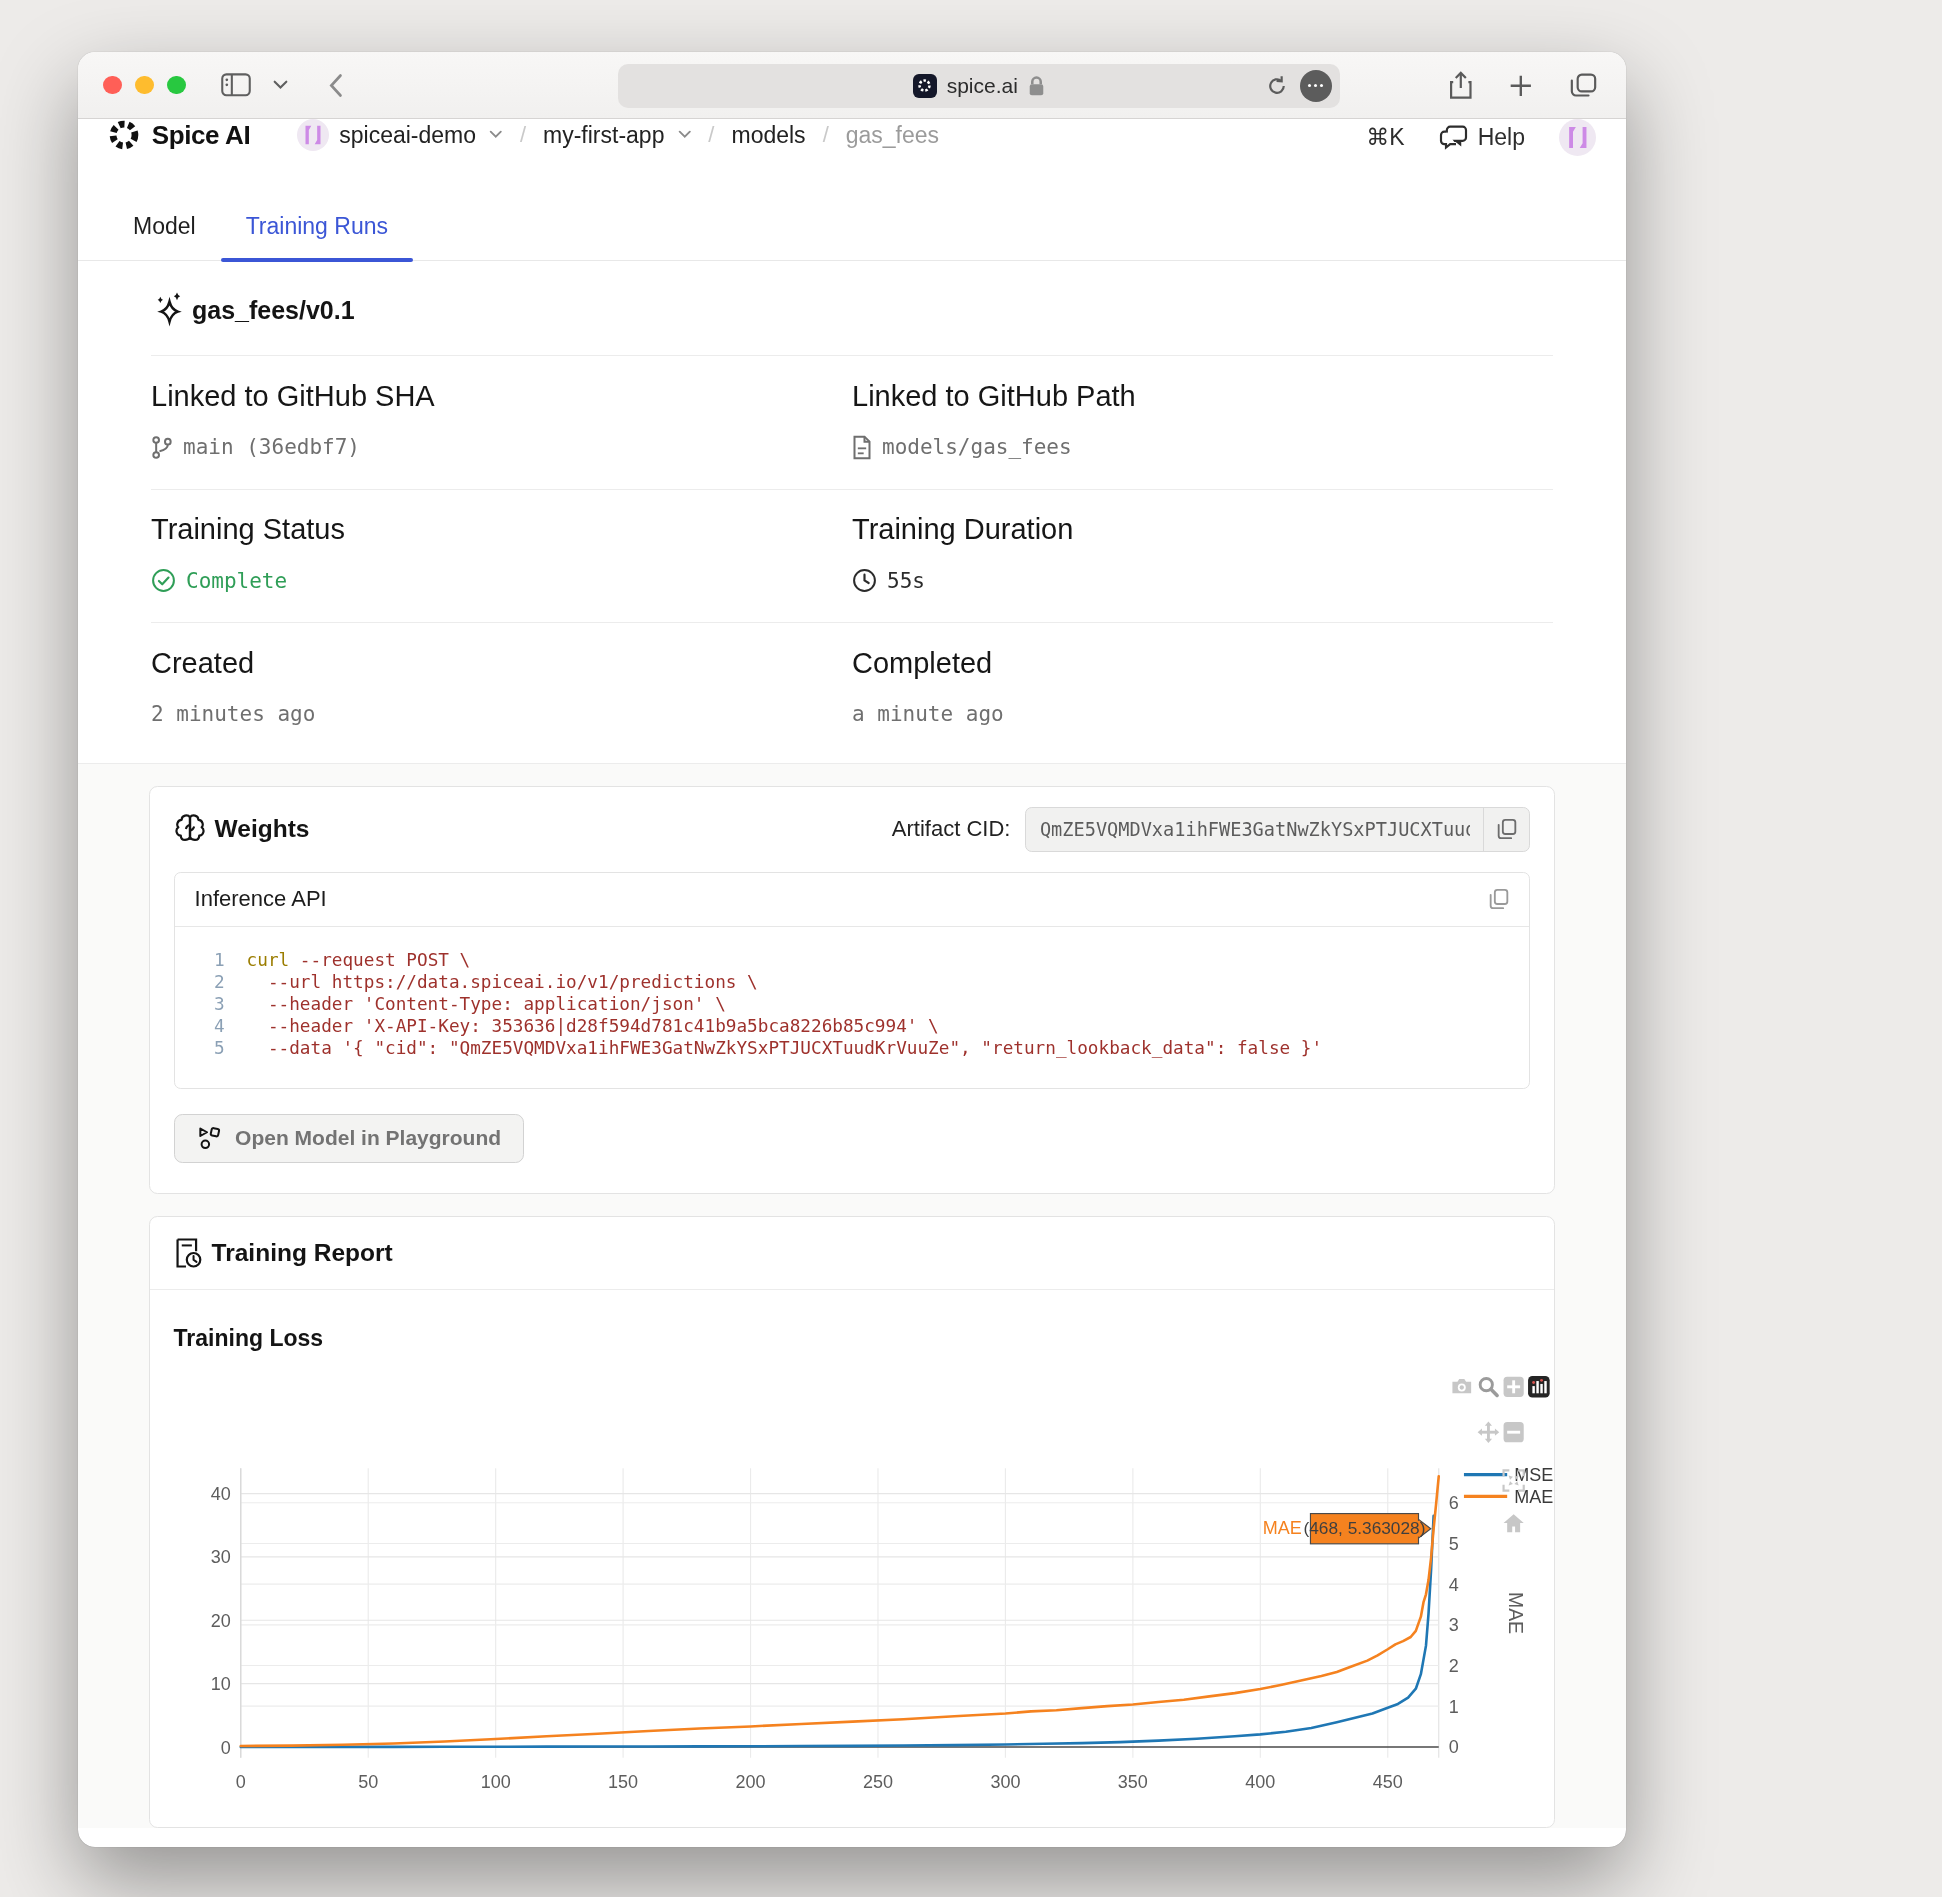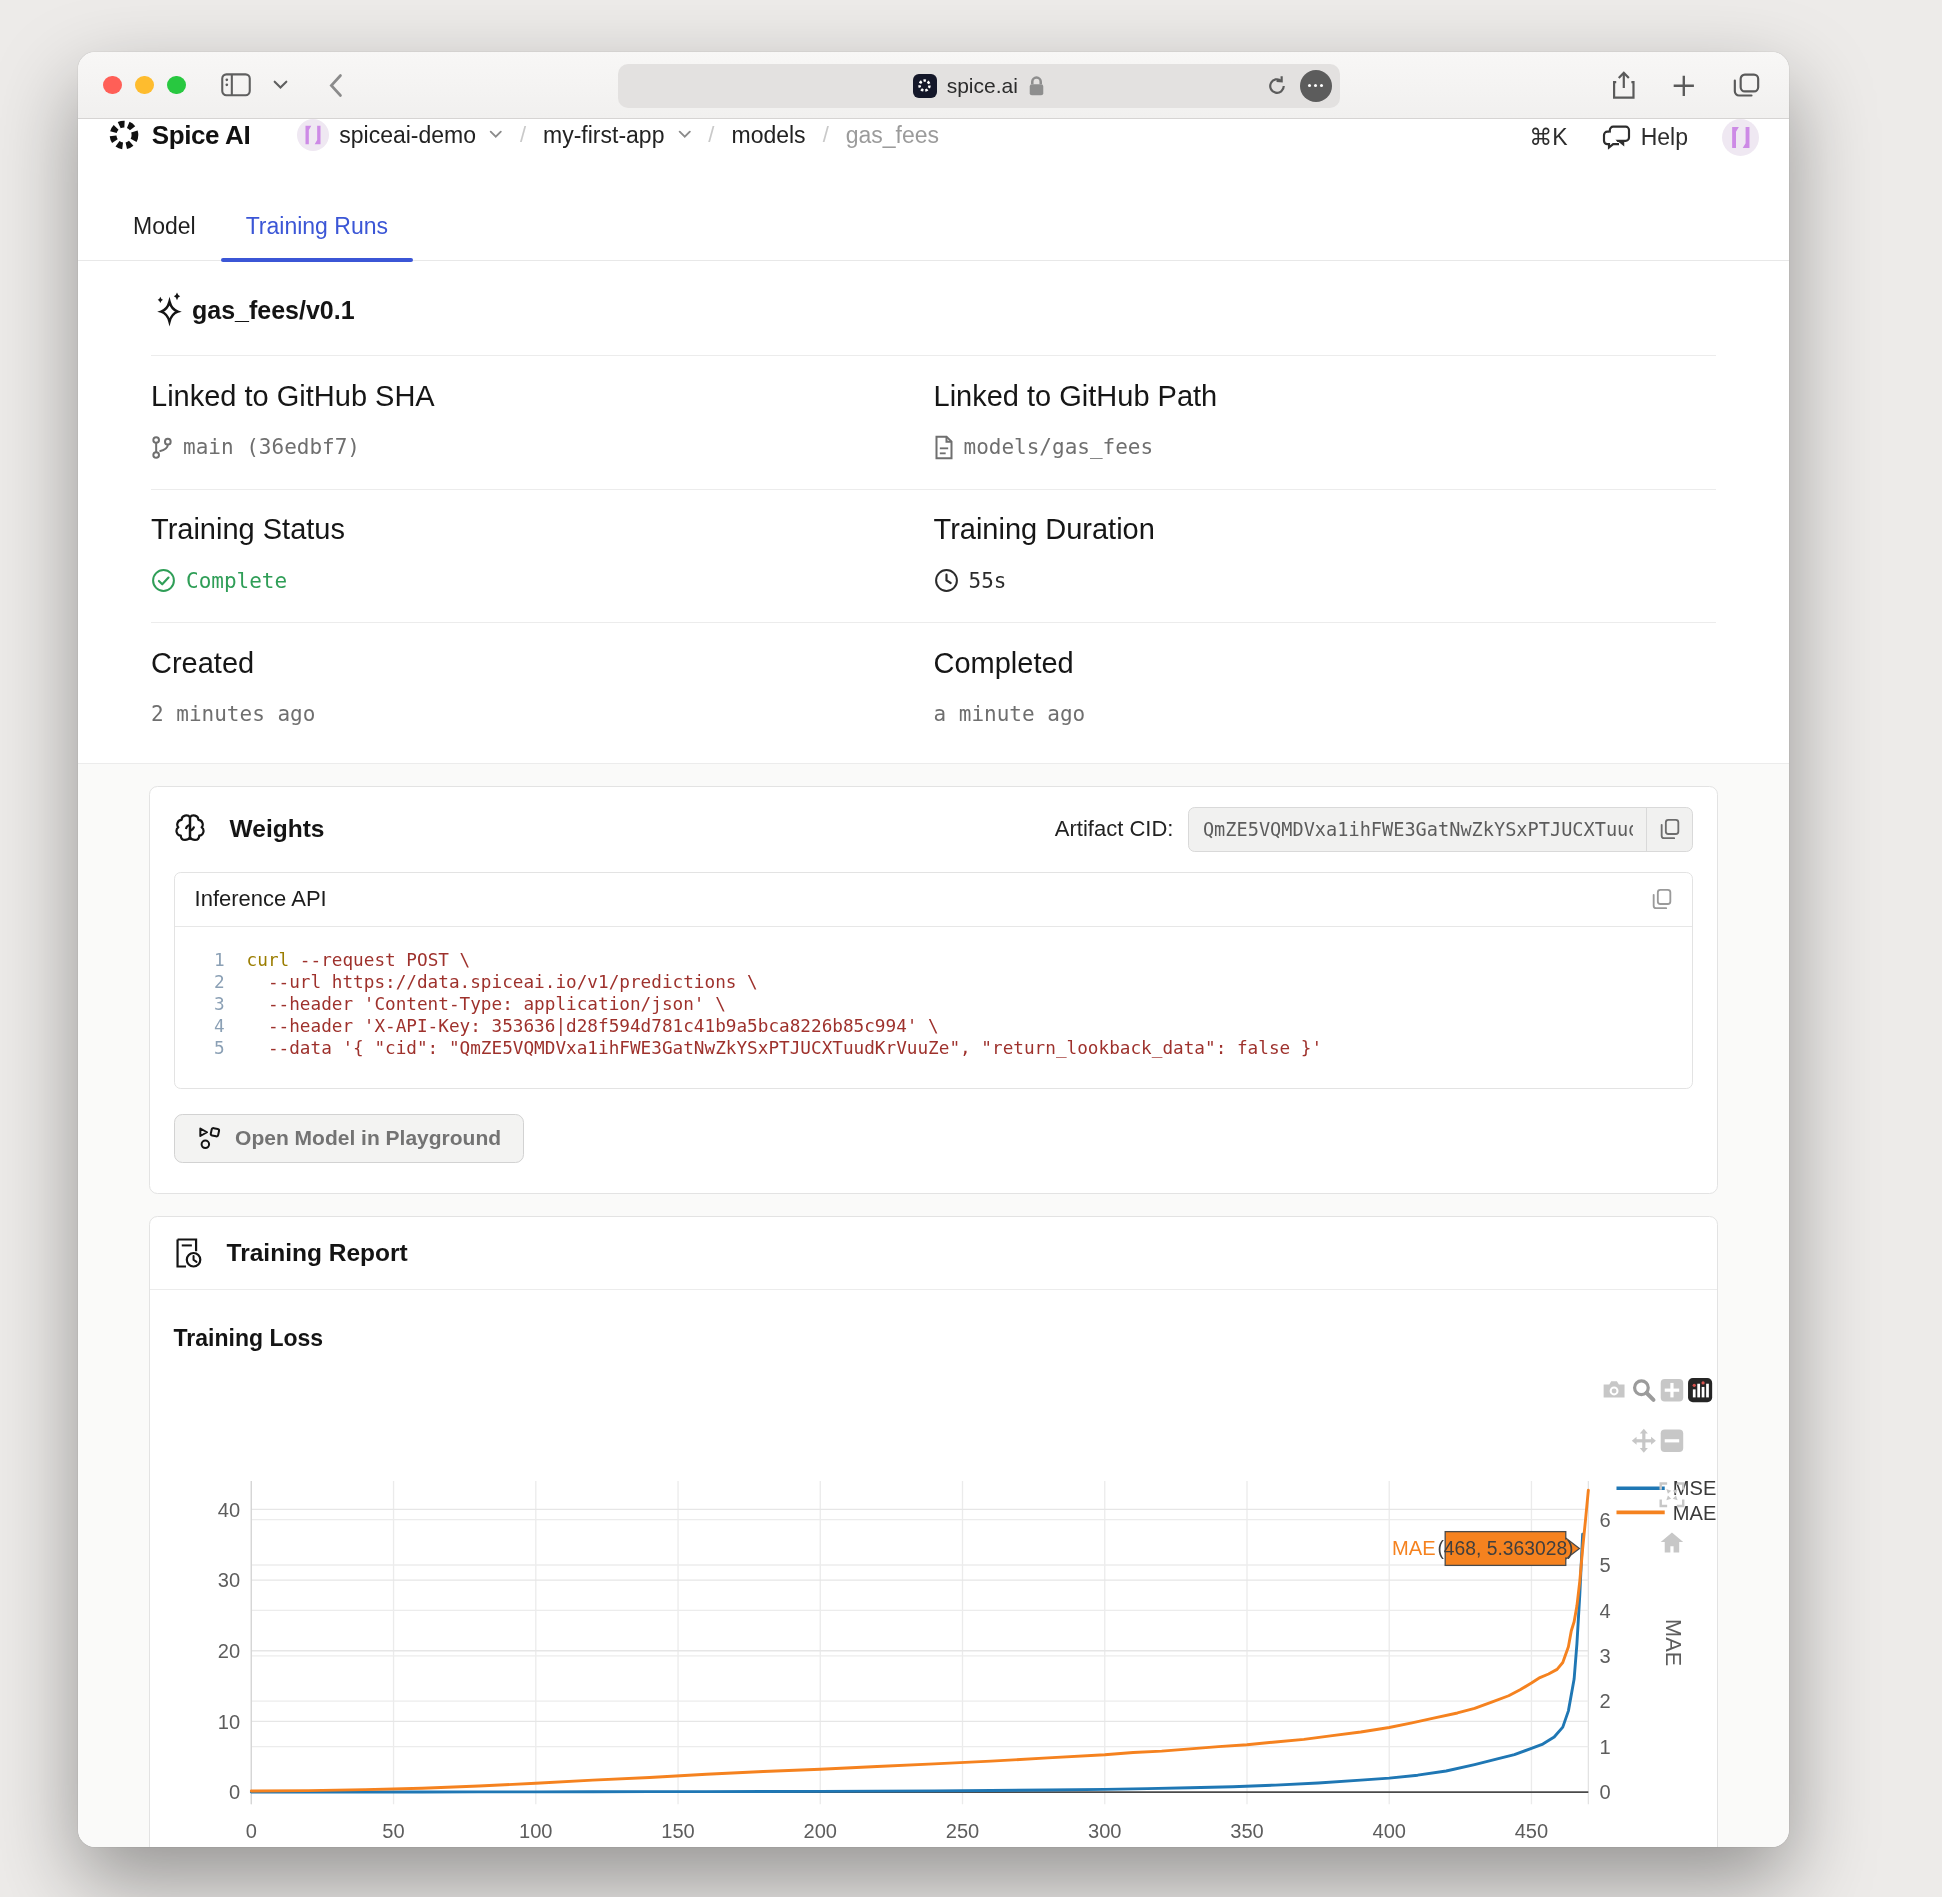--- a/index.html
+++ b/index.html
@@ -5,7 +5,7 @@
   * { margin:0; padding:0; box-sizing:border-box; }
   html,body { width:1943px; height:1897px; background:#edebe9; font-family:"Liberation Sans",sans-serif; overflow:hidden; }
 
-  .window { position:absolute; left:78px; top:52px; width:1711px; height:1795px;
+  .window { position:absolute; left:78px; top:52px; width:1548px; height:1795px;
     background:#fff; border-radius:17px; overflow:hidden;
     box-shadow:0 34px 84px rgba(0,0,0,.38), 0 0 0.8px rgba(0,0,0,.45); }
 

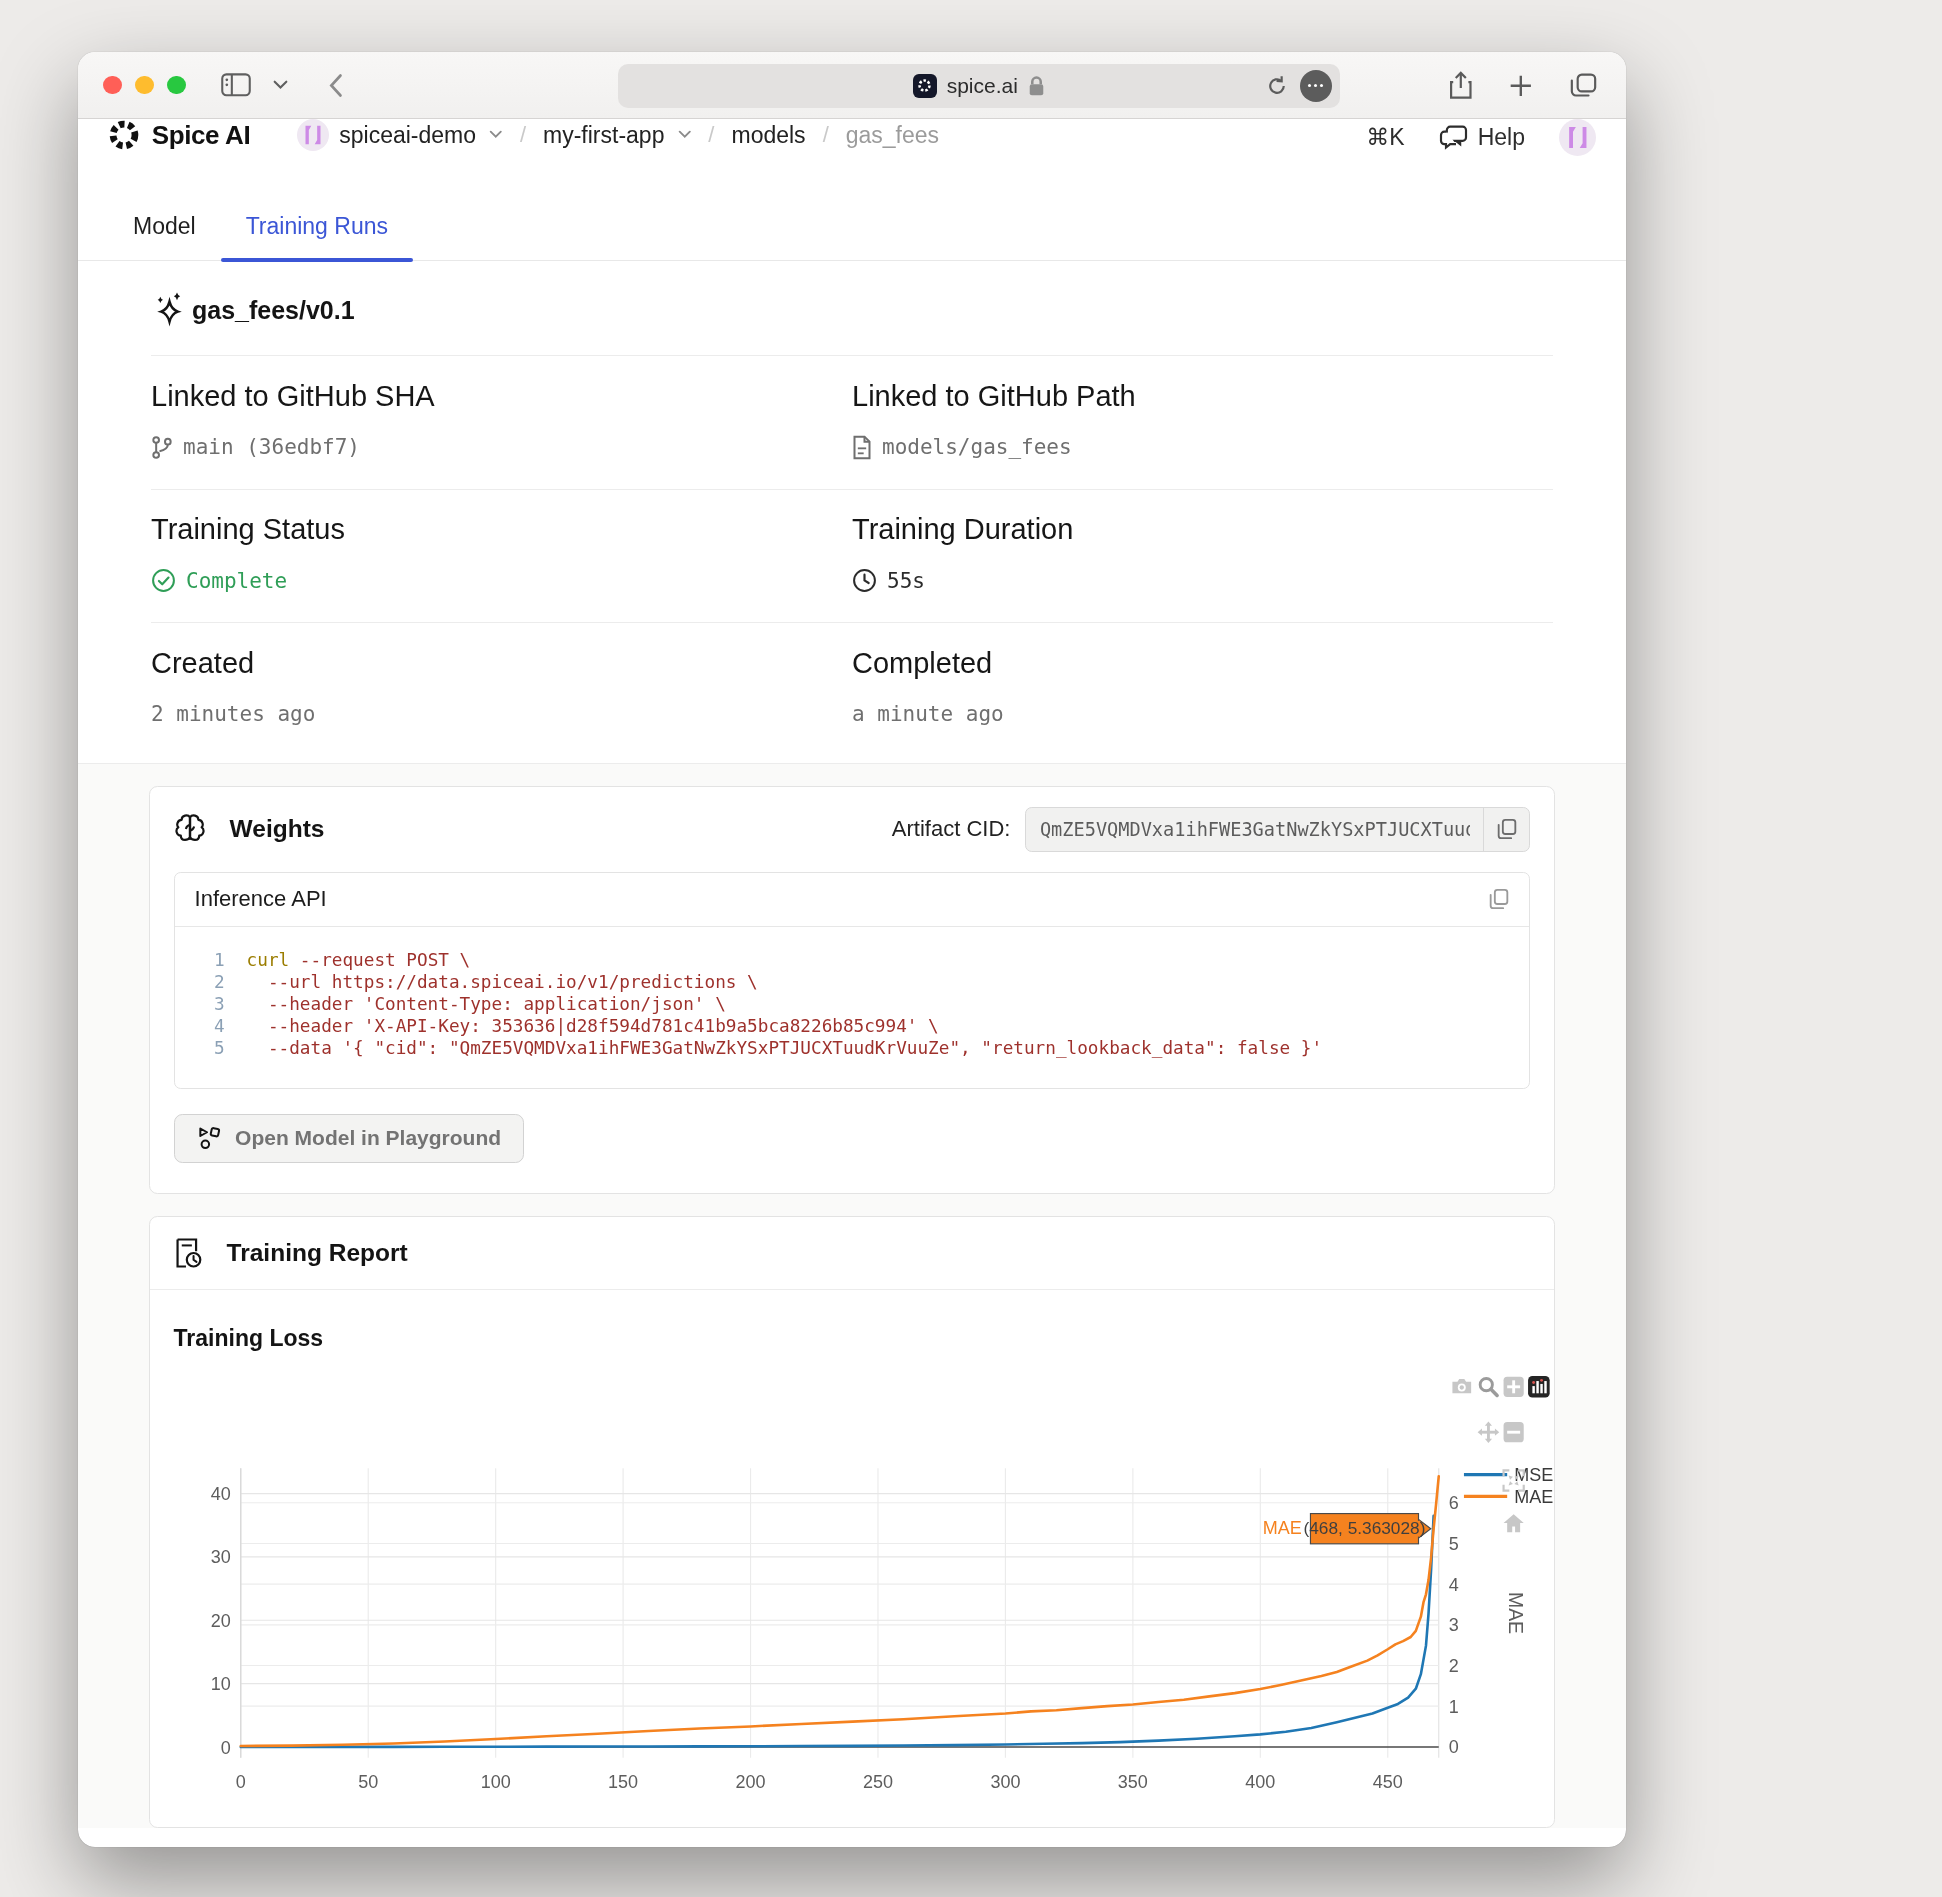--- a/index.html
+++ b/index.html
@@ -60,7 +60,7 @@
   .card + .card { margin-top:22px; }
   .card-pad { padding:0 23.6px; }
   .card-head { display:flex; align-items:center; padding:20px 0; }
-  .card-head h2 { font-size:24.5px; font-weight:600; color:#141414; margin-left:24px; }
+  .card-head h2 { font-size:24.5px; font-weight:600; color:#141414; margin-left:9px; }
   .cid-group { margin-left:auto; display:flex; align-items:center; gap:15px; font-size:22px; color:#222; }
   .cid-box { display:flex; align-items:stretch; border:0.8px solid #d9d9d9; border-radius:6.7px; overflow:hidden; background:#f1f1f0; }
   .cid-box input { border:0; outline:0; background:transparent; font-family:"DejaVu Sans Mono",monospace; font-size:18.6px;

